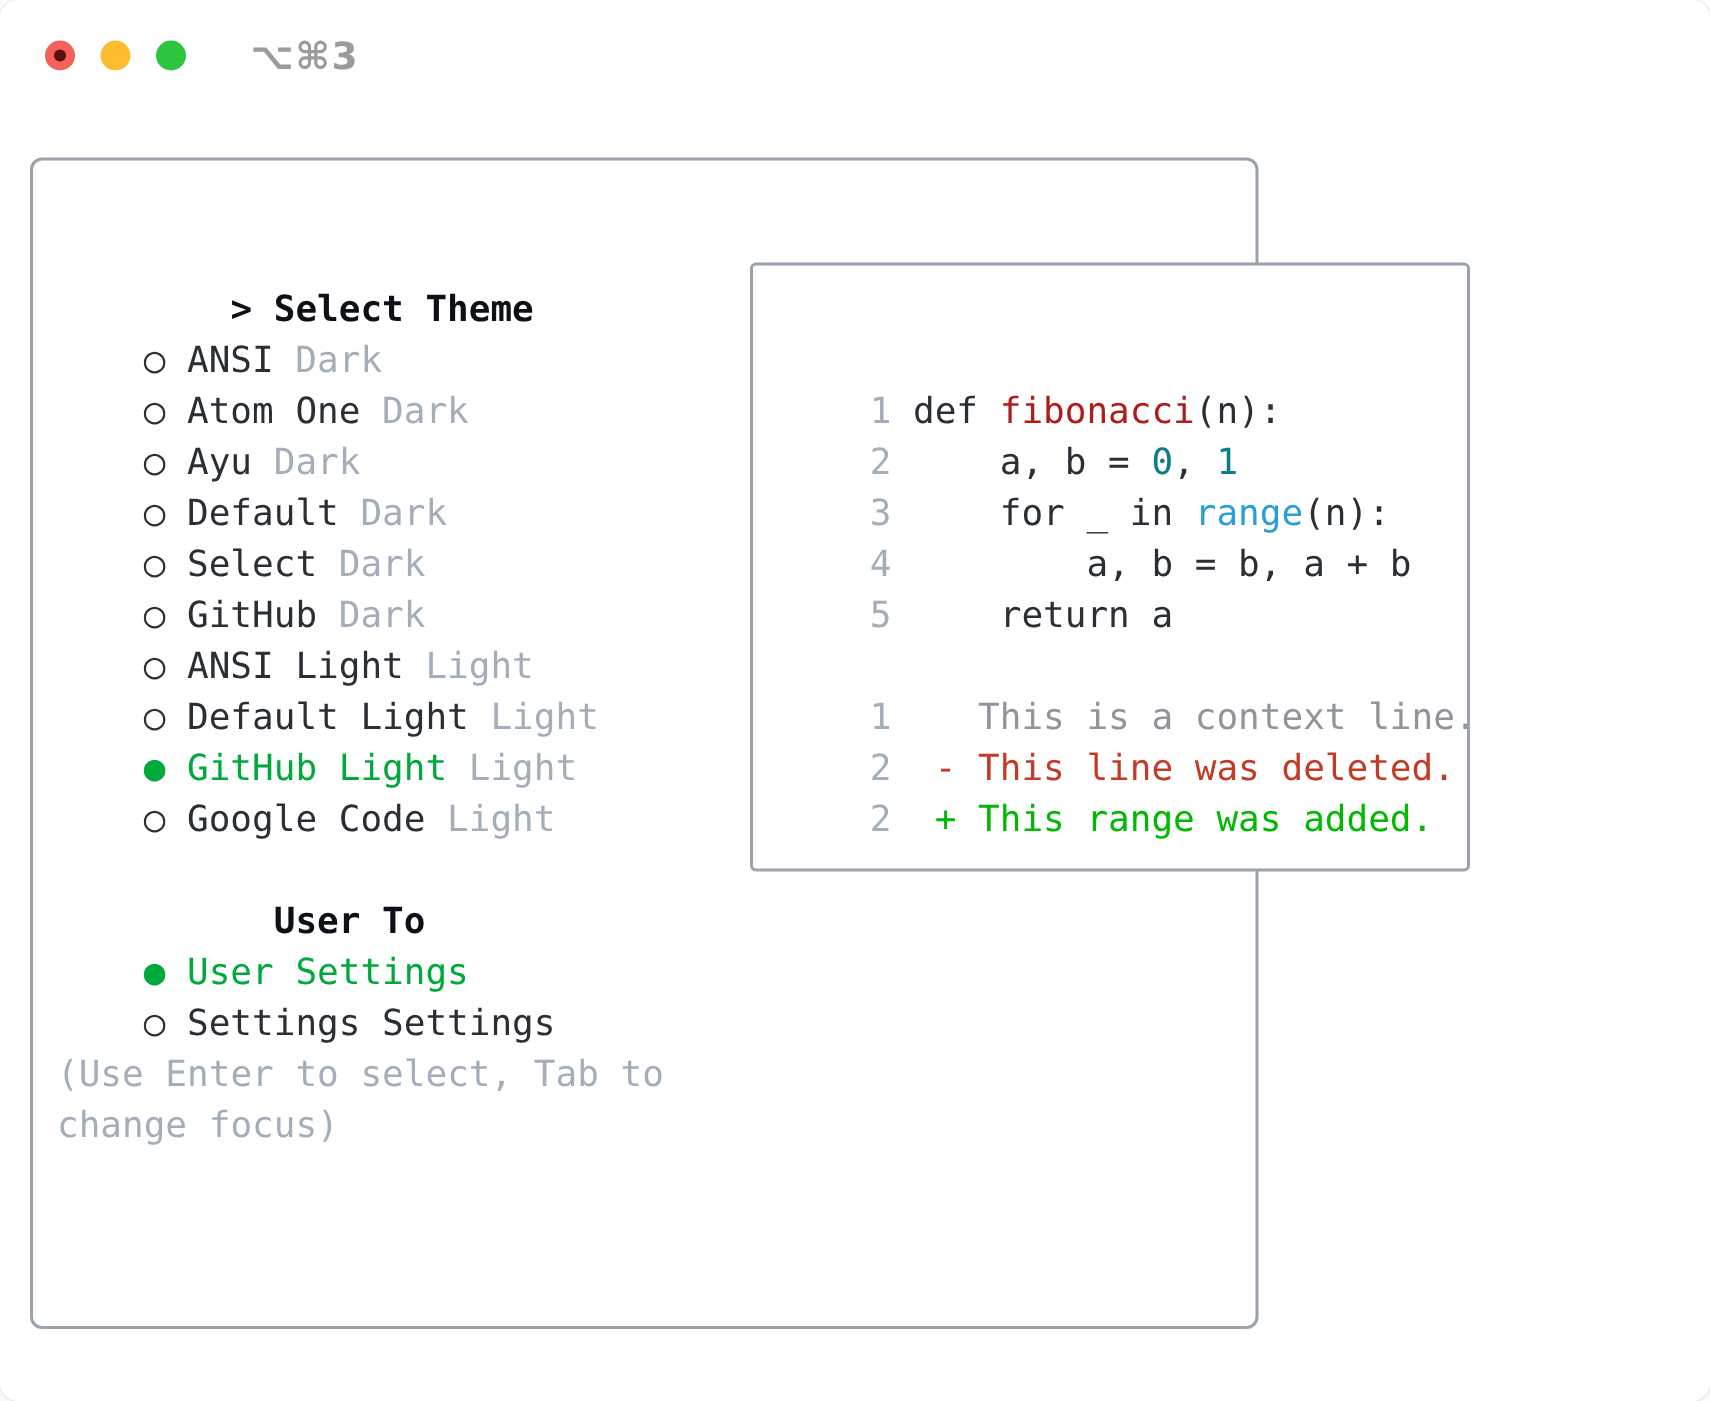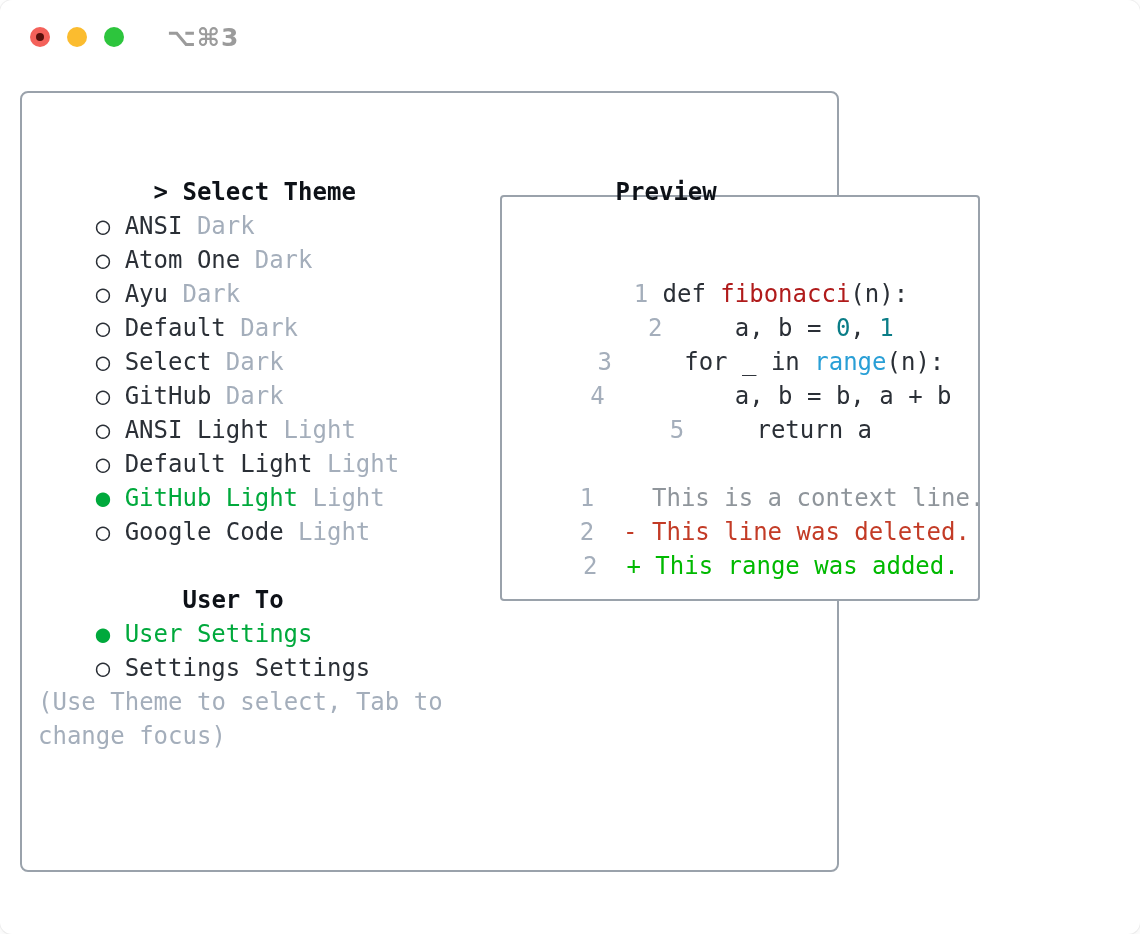--- a/index.html
+++ b/index.html
@@ -47,7 +47,7 @@
   }
   
   .panel{
-    position:absolute;left:20px;top:91px;width:819px;height:781px;
+    position:absolute;left:20px;top:105px;width:819px;height:781px;
     box-sizing:border-box;border:2px solid var(--border);border-radius:8px;
     display:flex;padding:48px 20px 0 16px;background:#fff;
   }

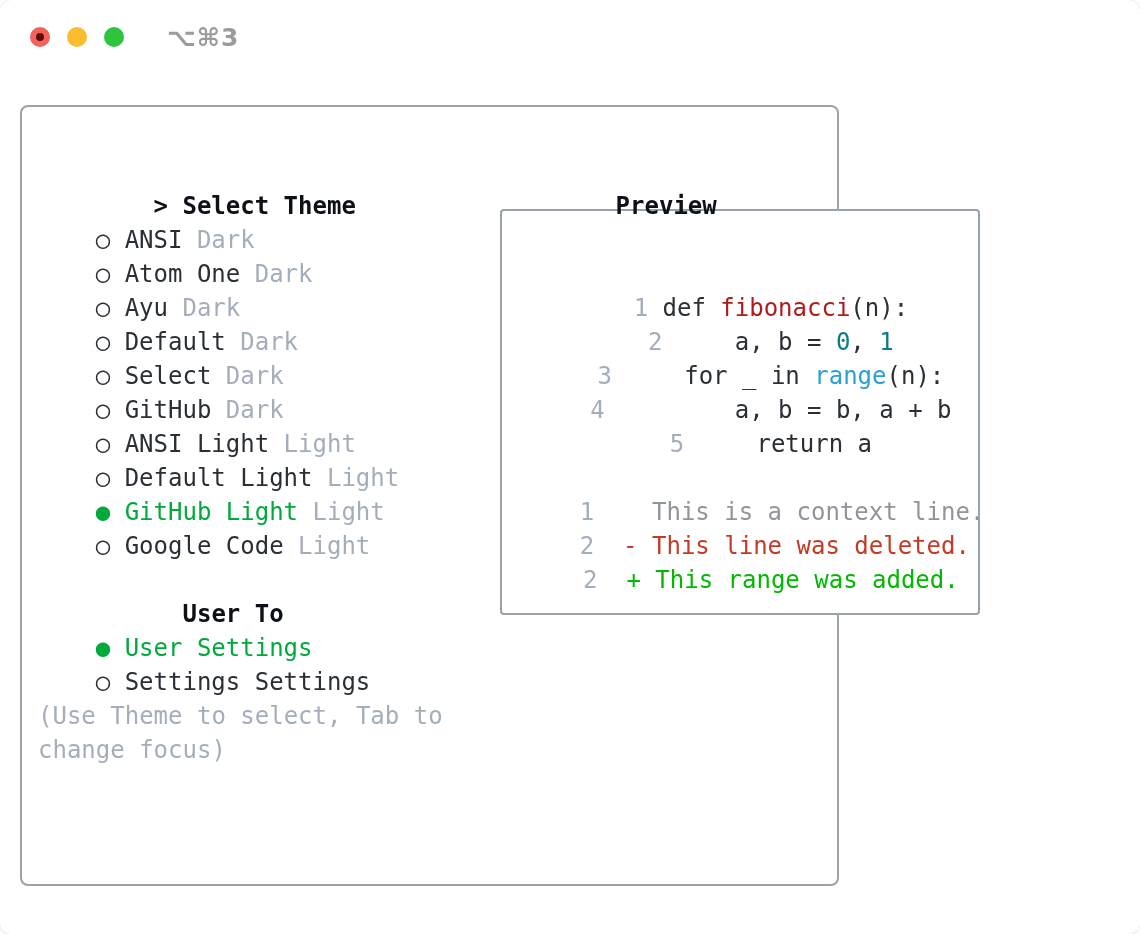--- a/index.html
+++ b/index.html
@@ -173,9 +173,6 @@
     </div>
 
     <div class="right-col">
-      <div class="row">
-        <span class="heading">Preview</span>
-      </div>
       <div class="preview-box">
         <div id="code-lines">
   <div class="code-row">

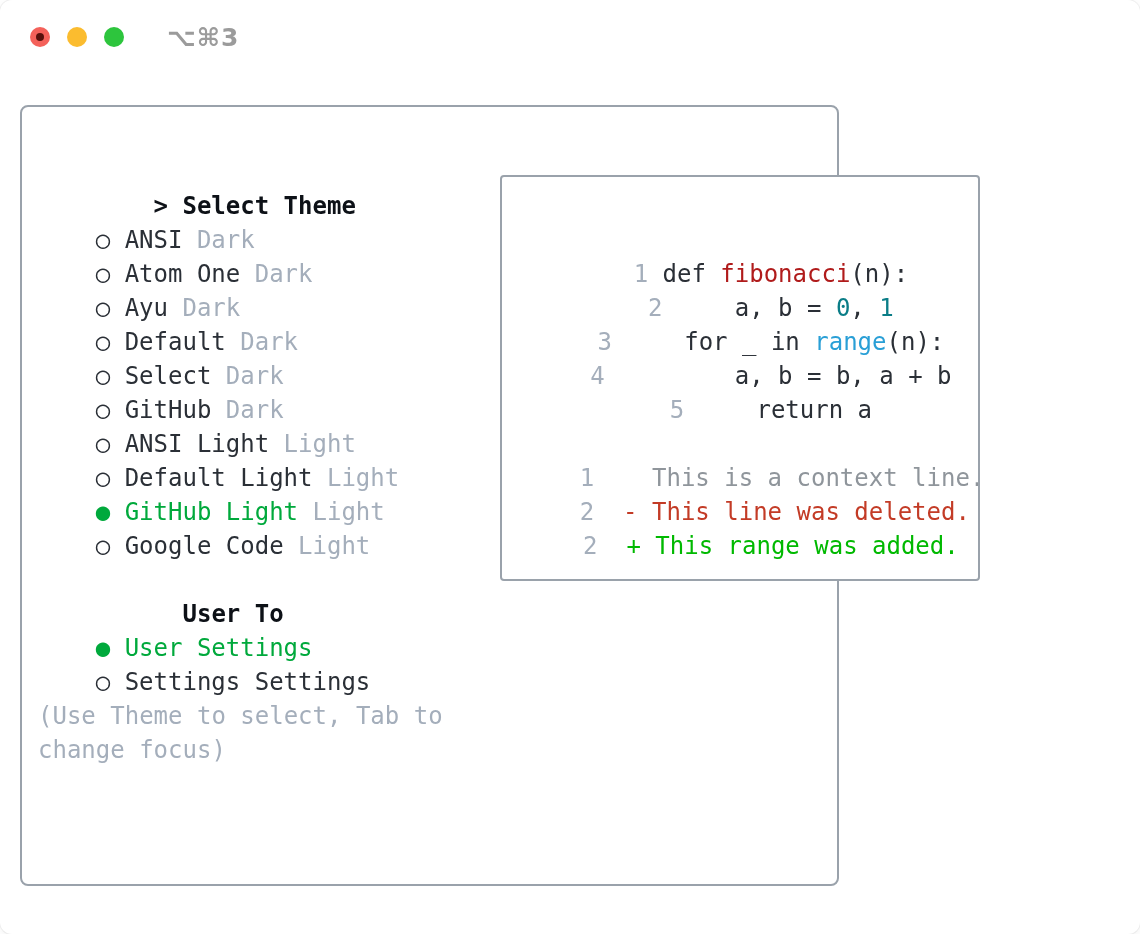--- a/index.html
+++ b/index.html
@@ -70,7 +70,7 @@
   .preview-box{
     margin-top:20px;width:480px;height:406px;box-sizing:border-box;
     border:2px solid var(--border);border-radius:4px;
-    padding:46px 16px 0 20px;overflow:hidden;background:#fff;text-align:center;
+    padding:46px 16px 0 20px;overflow:hidden;background:#fff;
   }
   .code-row{height:34px;line-height:34px;font-size:24px;white-space:pre;}
   .line-num{display:inline-block;width:1ch;margin-right:1ch;color:var(--muted);}

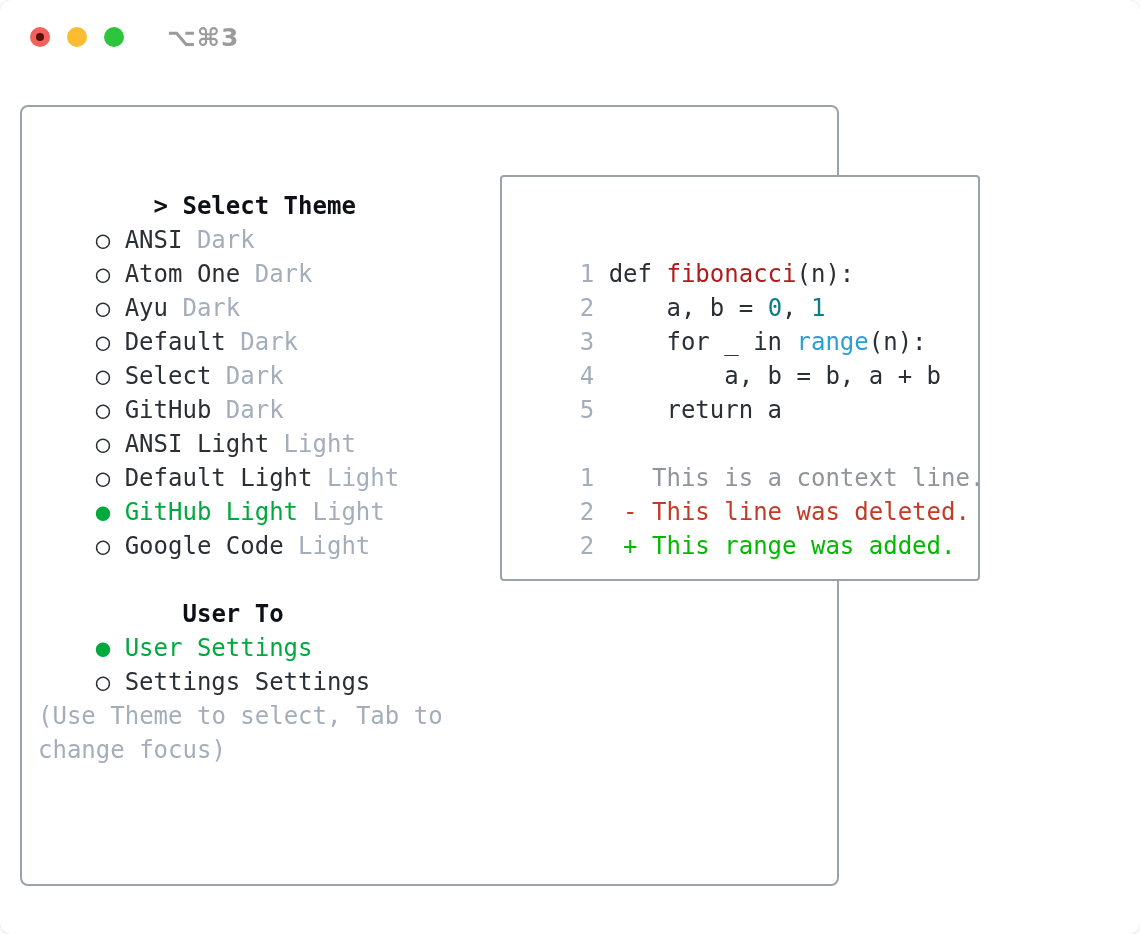--- a/index.html
+++ b/index.html
@@ -167,7 +167,7 @@
       <div class="row spacer"></div>
 
       <div id="hint">
-          <div class="hint-line">(Use Theme to select, Tab to</div>
+          <div class="hint-line">(Use Enter to select, Tab to</div>
           <div class="hint-line">change focus)</div>
         </div>
     </div>

